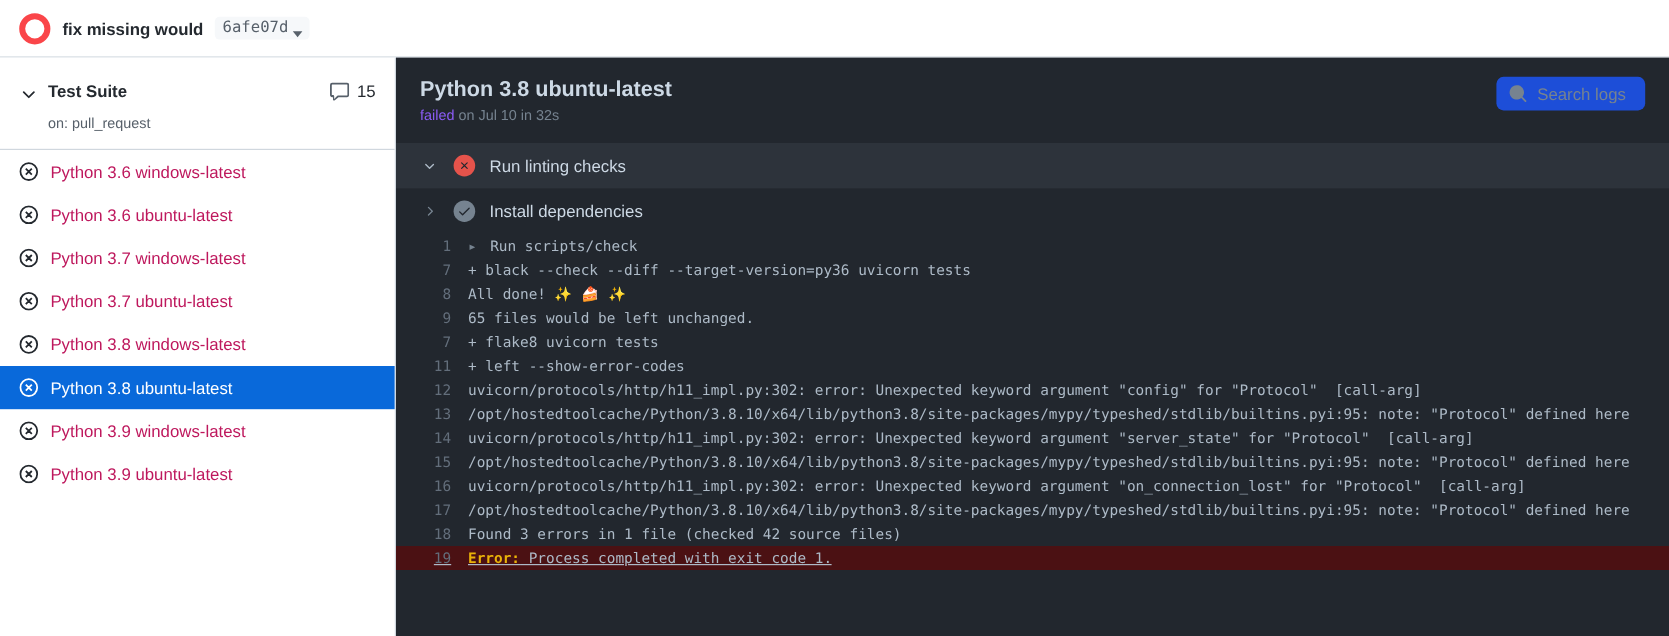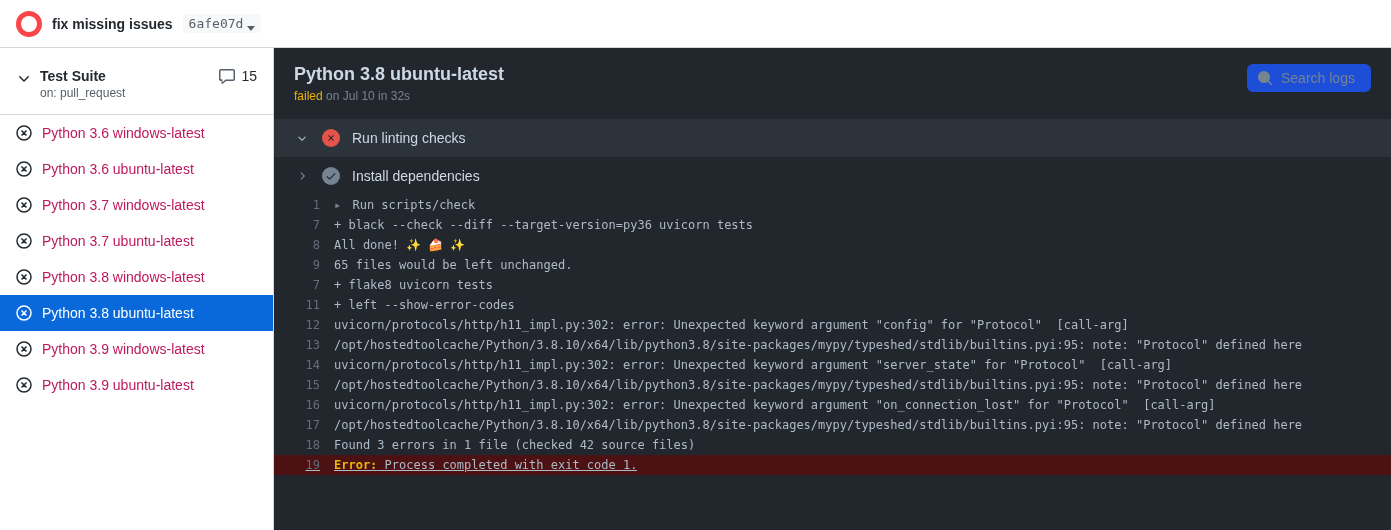--- a/index.html
+++ b/index.html
@@ -59,7 +59,7 @@
 
 <div class="topbar">
   <div class="logo-circle"></div>
-  <span class="topbar-title">fix missing issues</span>
+  <span class="topbar-title">fix missing would</span>
   <span class="commit-sha">
     <span>6afe07d</span>
     <span class="caret-down"></span>

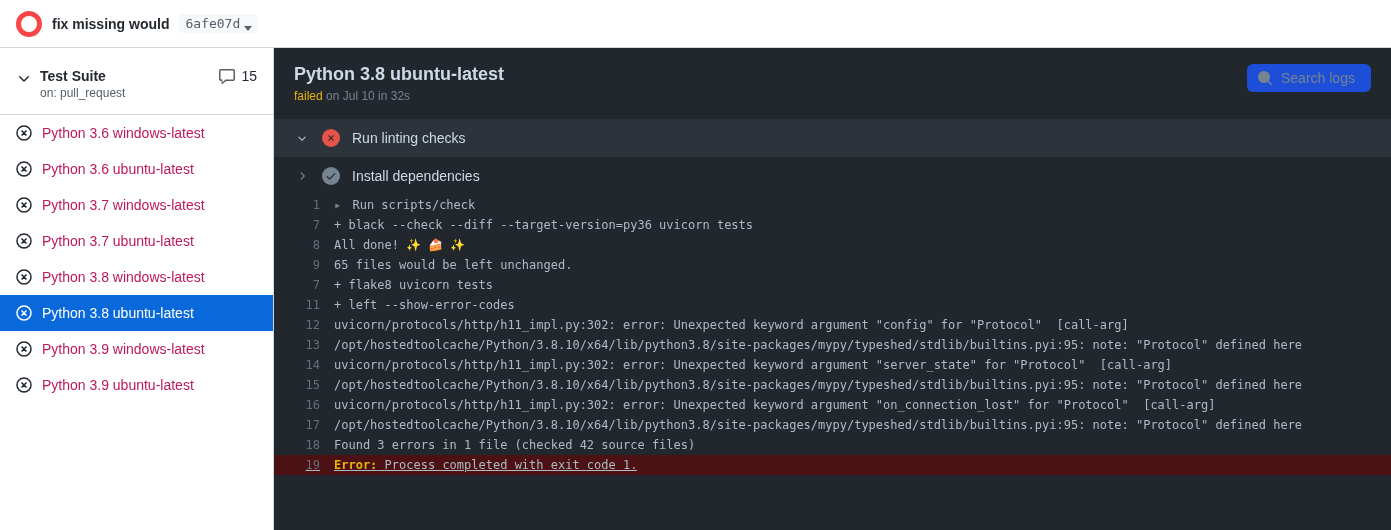--- a/index.html
+++ b/index.html
@@ -13,7 +13,7 @@
     
     .main { display: flex; height: calc(530px - 48px); }
     
-    .sidebar { width: 274px; border-right: 1px solid #d0d7de; background: #fff; overflow-y: auto; }
+    .sidebar { width: 330px; border-right: 1px solid #d0d7de; background: #fff; overflow-y: auto; }
     .workflow-header { padding: 20px 16px 14px 16px; display: flex; align-items: flex-start; gap: 8px; border-bottom: 1px solid #d0d7de; }
     .wf-chevron { flex-shrink: 0; margin-top: 2px; }
     .wf-title { font-weight: 600; font-size: 14px; }

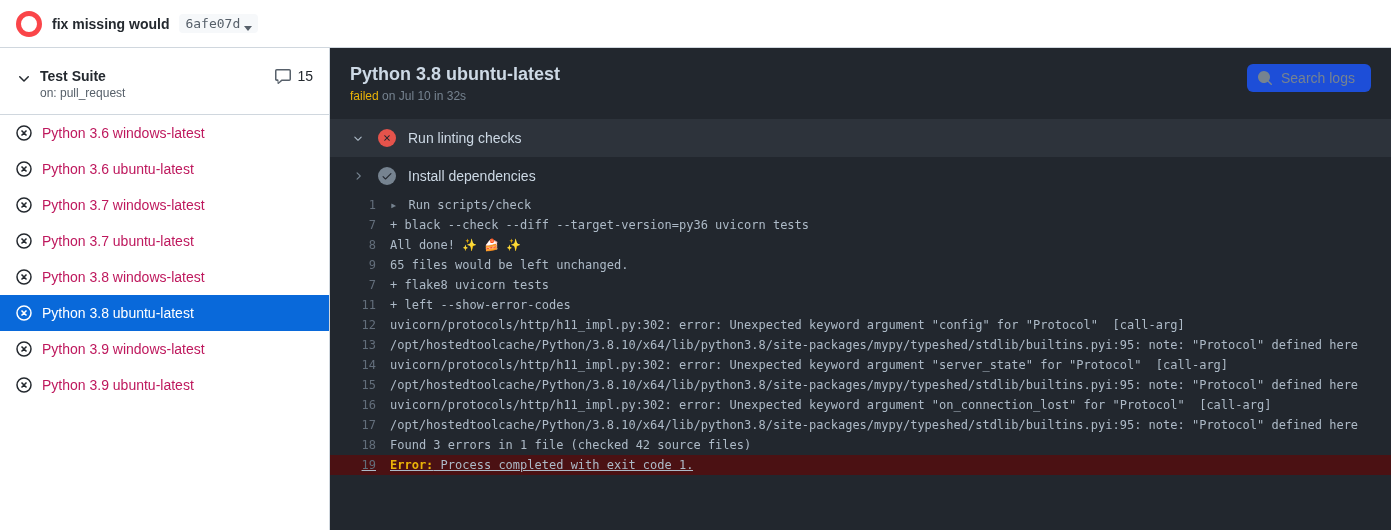--- a/index.html
+++ b/index.html
@@ -17,7 +17,7 @@
     .workflow-header { padding: 20px 16px 14px 16px; display: flex; align-items: flex-start; gap: 8px; border-bottom: 1px solid #d0d7de; }
     .wf-chevron { flex-shrink: 0; margin-top: 2px; }
     .wf-title { font-weight: 600; font-size: 14px; }
-    .wf-sub { color: #57606a; font-size: 12px; margin-top: 2px; }
+    .wf-sub { color: #57606a; font-size: 12px; margin-top: 12px; }
     .wf-count { margin-left: auto; display: flex; align-items: center; gap: 6px; color: #24292f; font-size: 14px; }
     
     .job-list { padding: 0; }

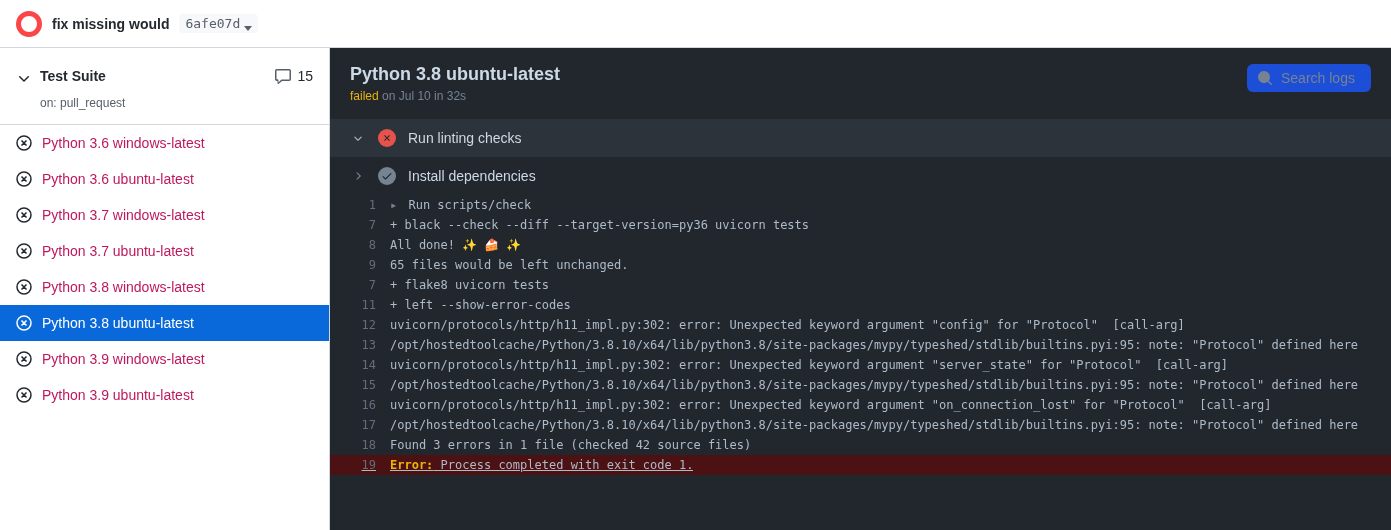--- a/index.html
+++ b/index.html
@@ -30,7 +30,7 @@
     .content-header { padding: 16px 20px; display: flex; align-items: flex-start; justify-content: space-between; }
     .job-title { font-size: 18px; font-weight: 600; color: #cdd9e5; }
     .job-meta { font-size: 12px; color: #768390; margin-top: 4px; }
-    .job-meta .failed { color: #eab308; }
+    .job-meta .failed { color: #8b5cf6; }
     .search-box { background: #1d4ed8; border-radius: 6px; padding: 6px 10px; display: flex; align-items: center; gap: 8px; color: #768390; }
     .search-box input { background: transparent; border: none; outline: none; color: #cdd9e5; font-size: 14px; width: 80px; }
     .search-box input::placeholder { color: #768390; }

